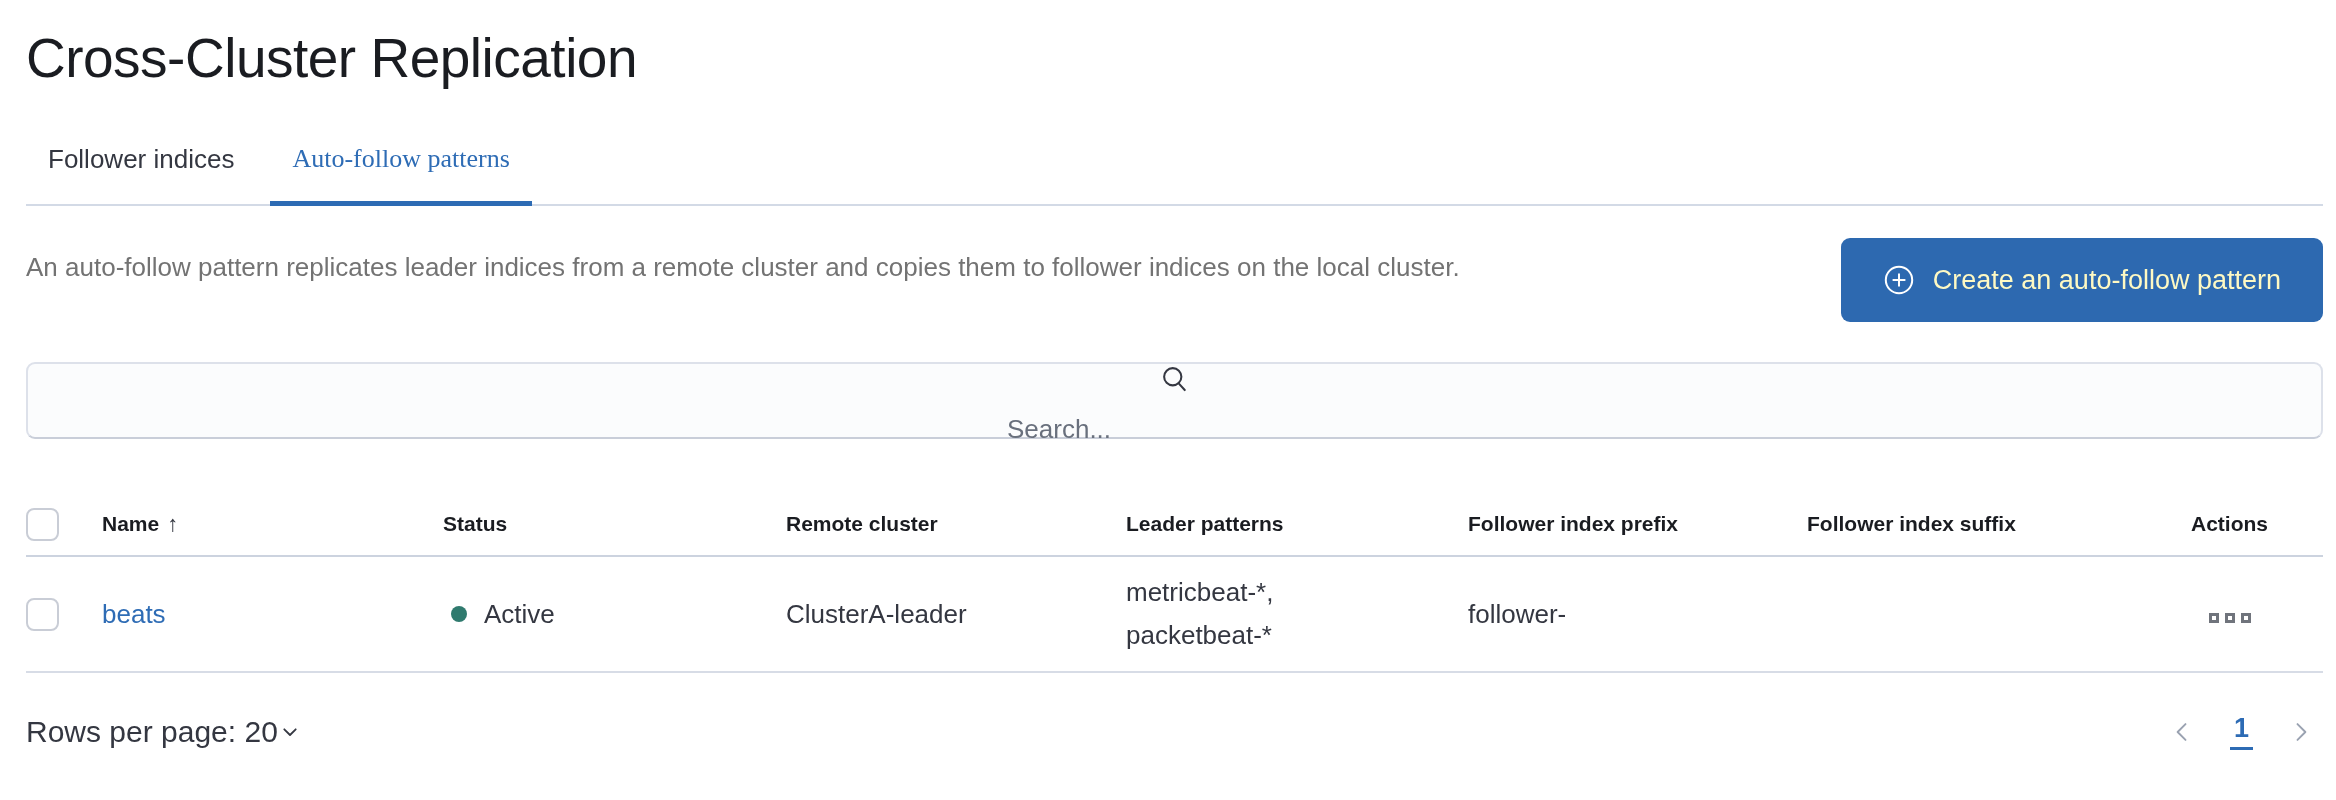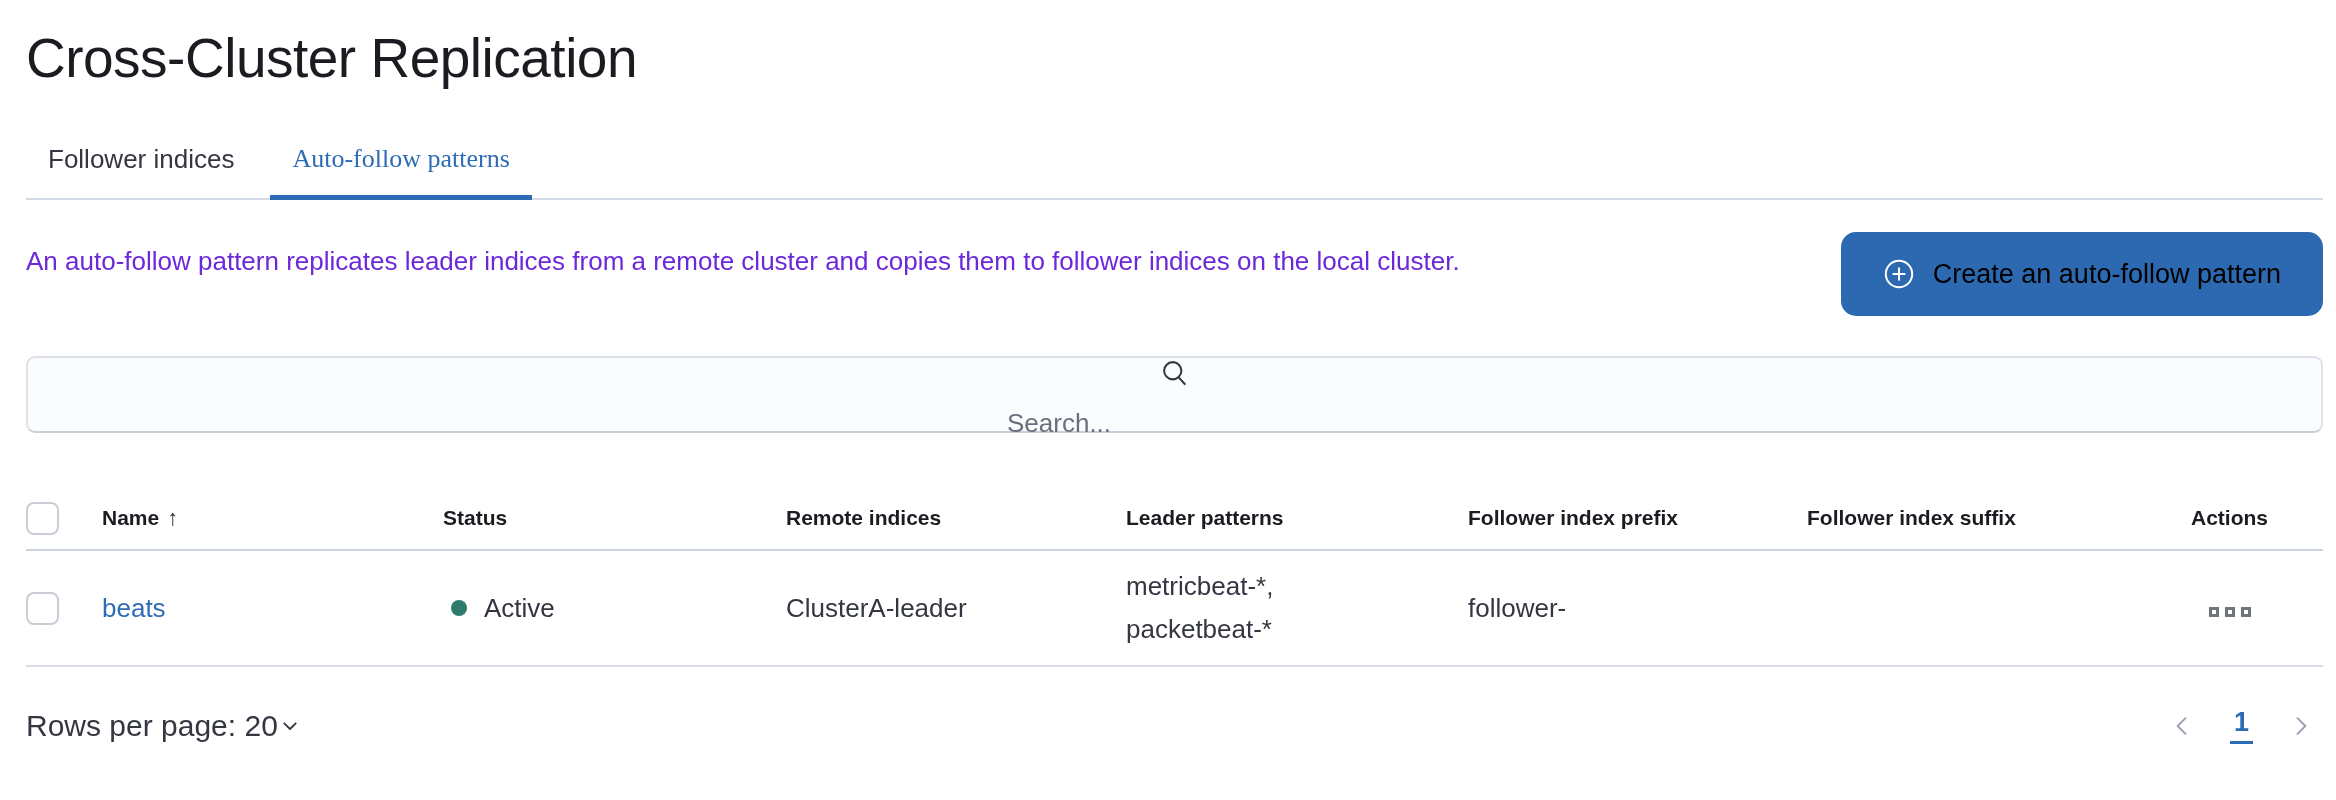--- a/index.html
+++ b/index.html
@@ -30,7 +30,7 @@
     position: relative;
     font-size: 26px;
     line-height: 30px;
-    padding: 6px 22px 24px 22px;
+    padding: 6px 22px 30px 22px;
     color: #343741;
     cursor: pointer;
     white-space: nowrap;

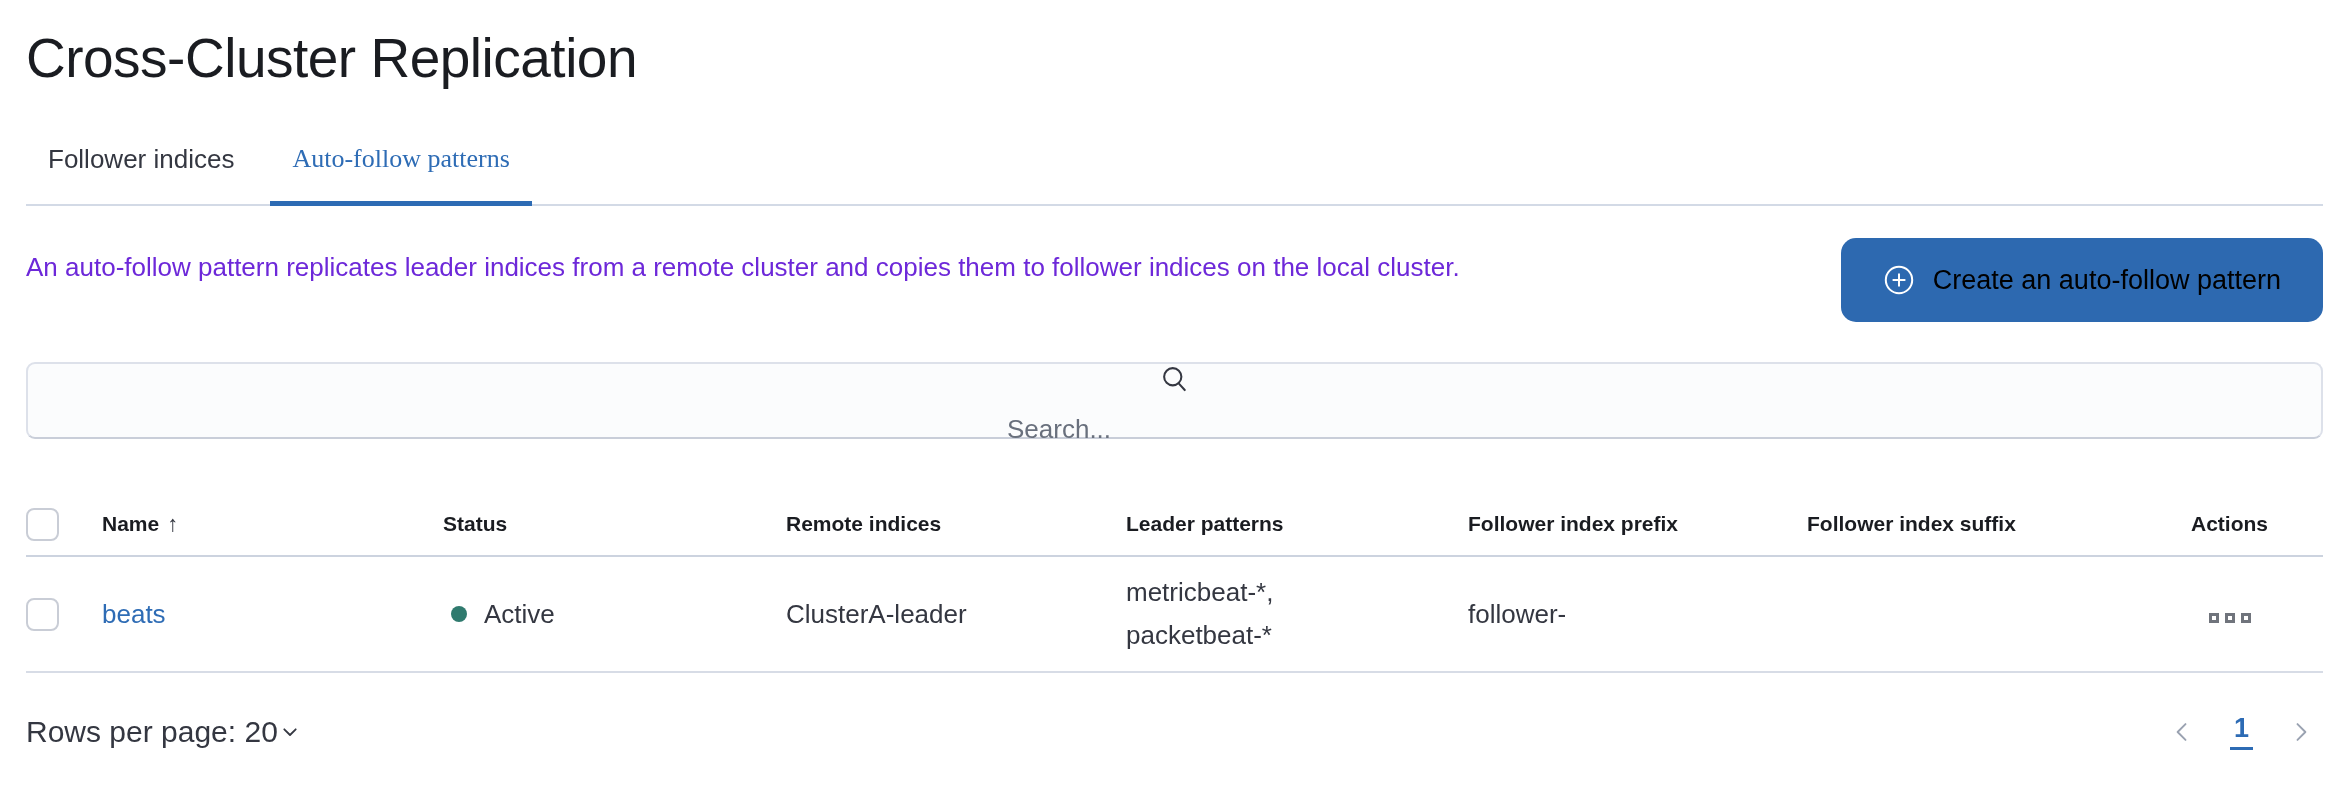--- a/index.html
+++ b/index.html
@@ -55,7 +55,7 @@
   .intro-text {
     font-size: 26px;
     line-height: 43px;
-    color: #6d28d9;
+    color: #737373;
     max-width: 1490px;
     padding-top: 8px;
   }

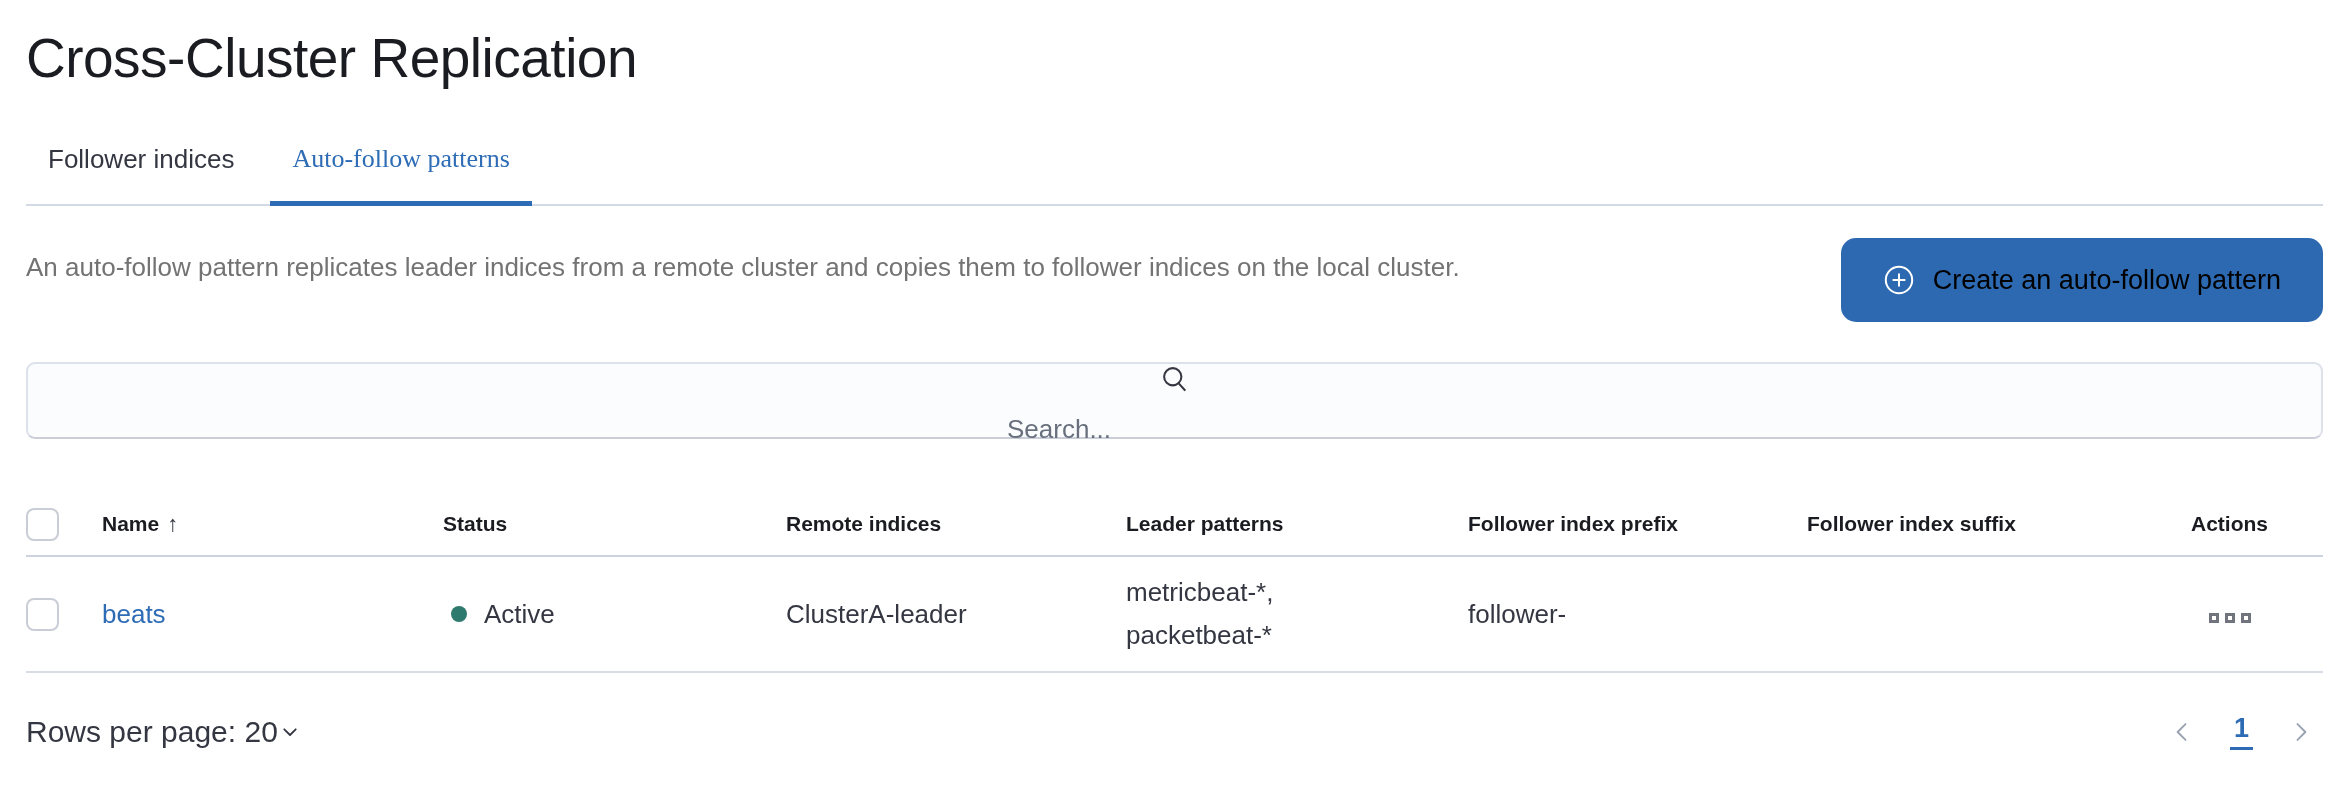--- a/index.html
+++ b/index.html
@@ -67,10 +67,10 @@
     height: 84px;
     padding: 0 42px;
     background: #2d69b0;
-    color: #000000;
+    color: #fef9c3;
     font-size: 27px;
     border: none;
-    border-radius: 15px;
+    border-radius: 9px;
     cursor: pointer;
     font-family: inherit;
     white-space: nowrap;

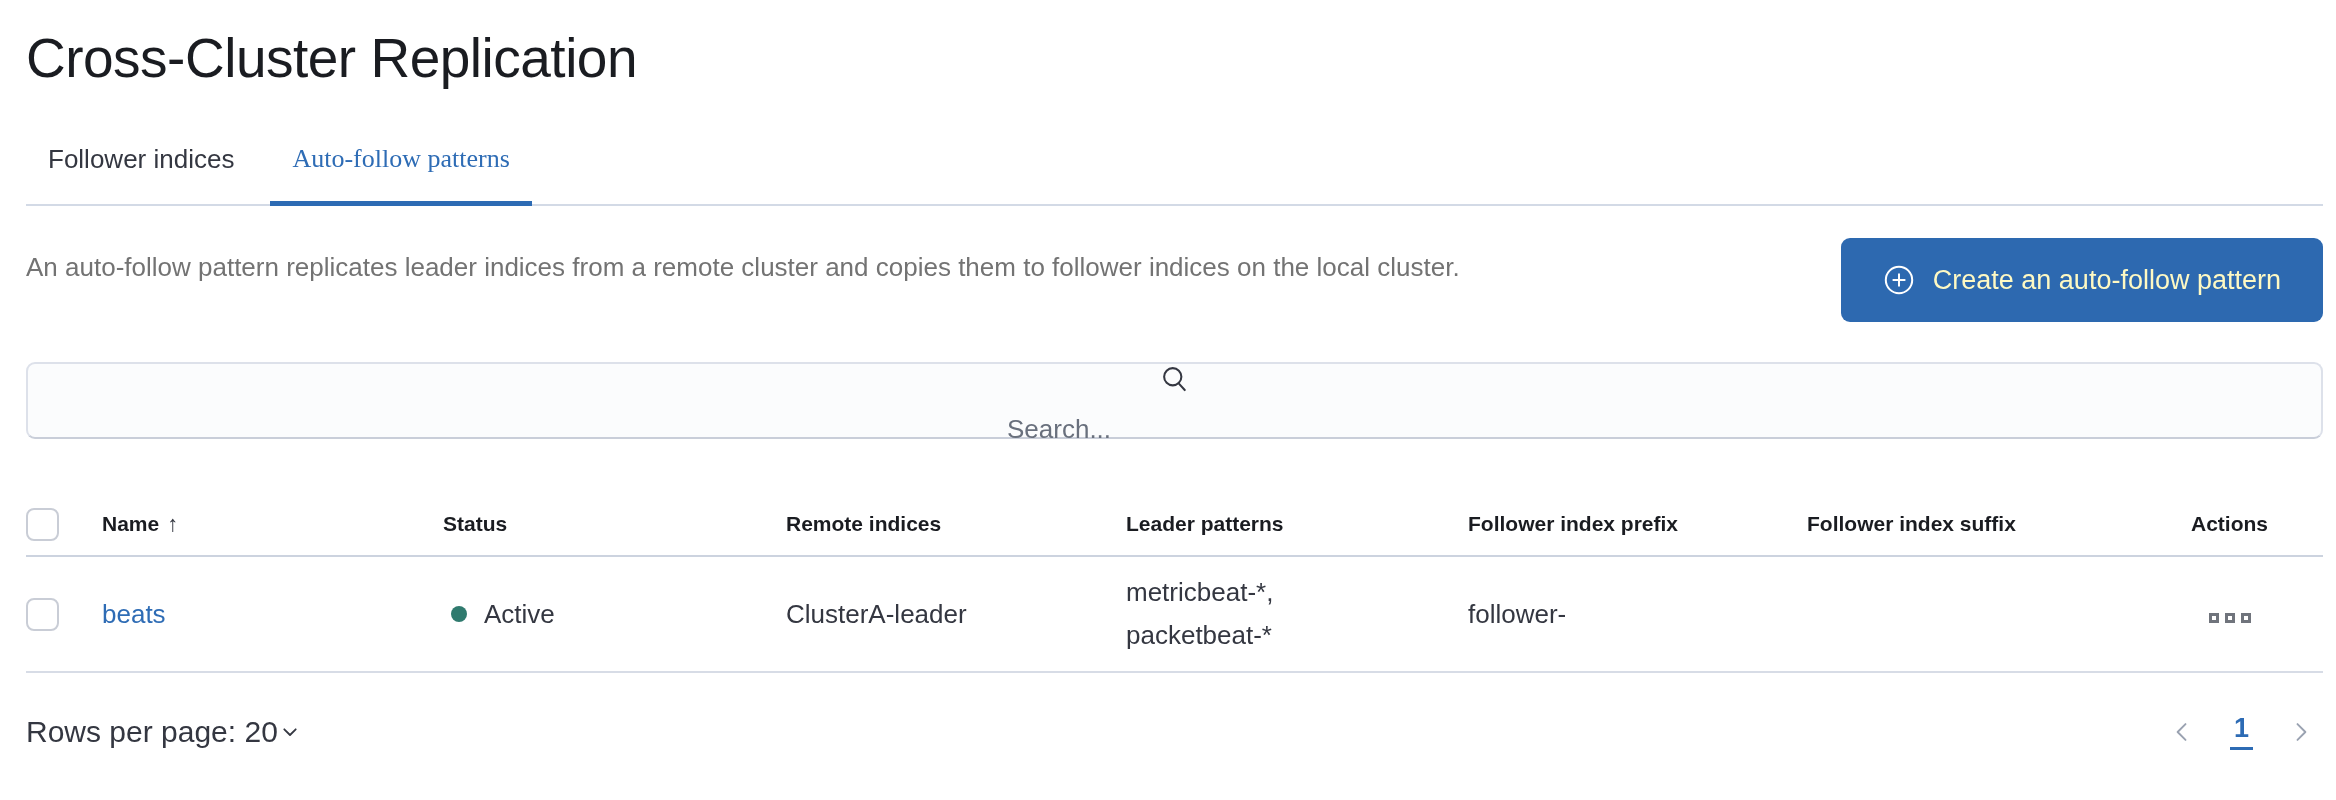--- a/index.html
+++ b/index.html
@@ -237,7 +237,7 @@
         <span>Name</span><span class="sort-arrow">↑</span>
       </div>
       <div class="cell">Status</div>
-      <div class="cell">Remote indices</div>
+      <div class="cell">Remote cluster</div>
       <div class="cell">Leader patterns</div>
       <div class="cell">Follower index prefix</div>
       <div class="cell">Follower index suffix</div>

